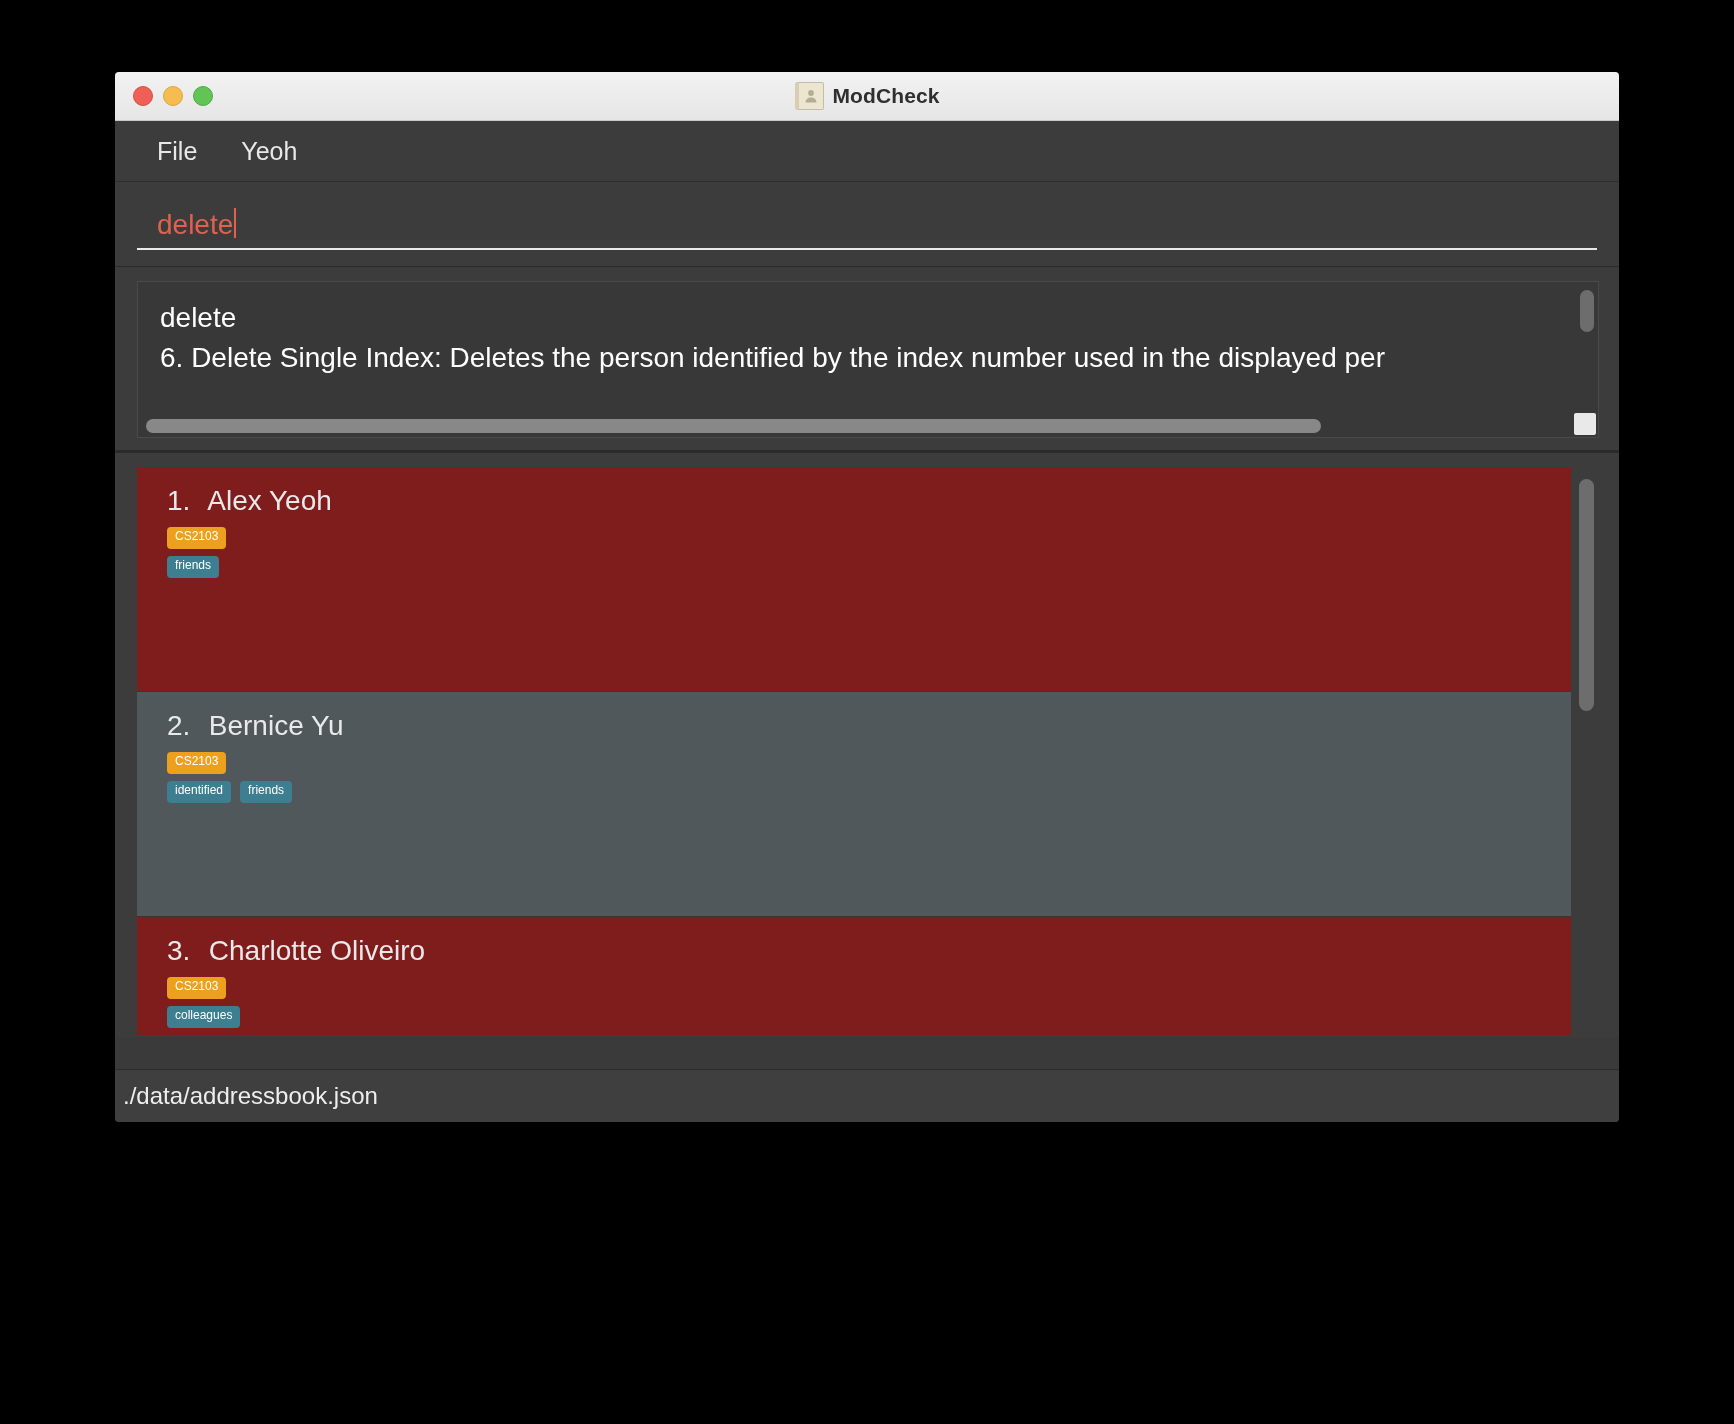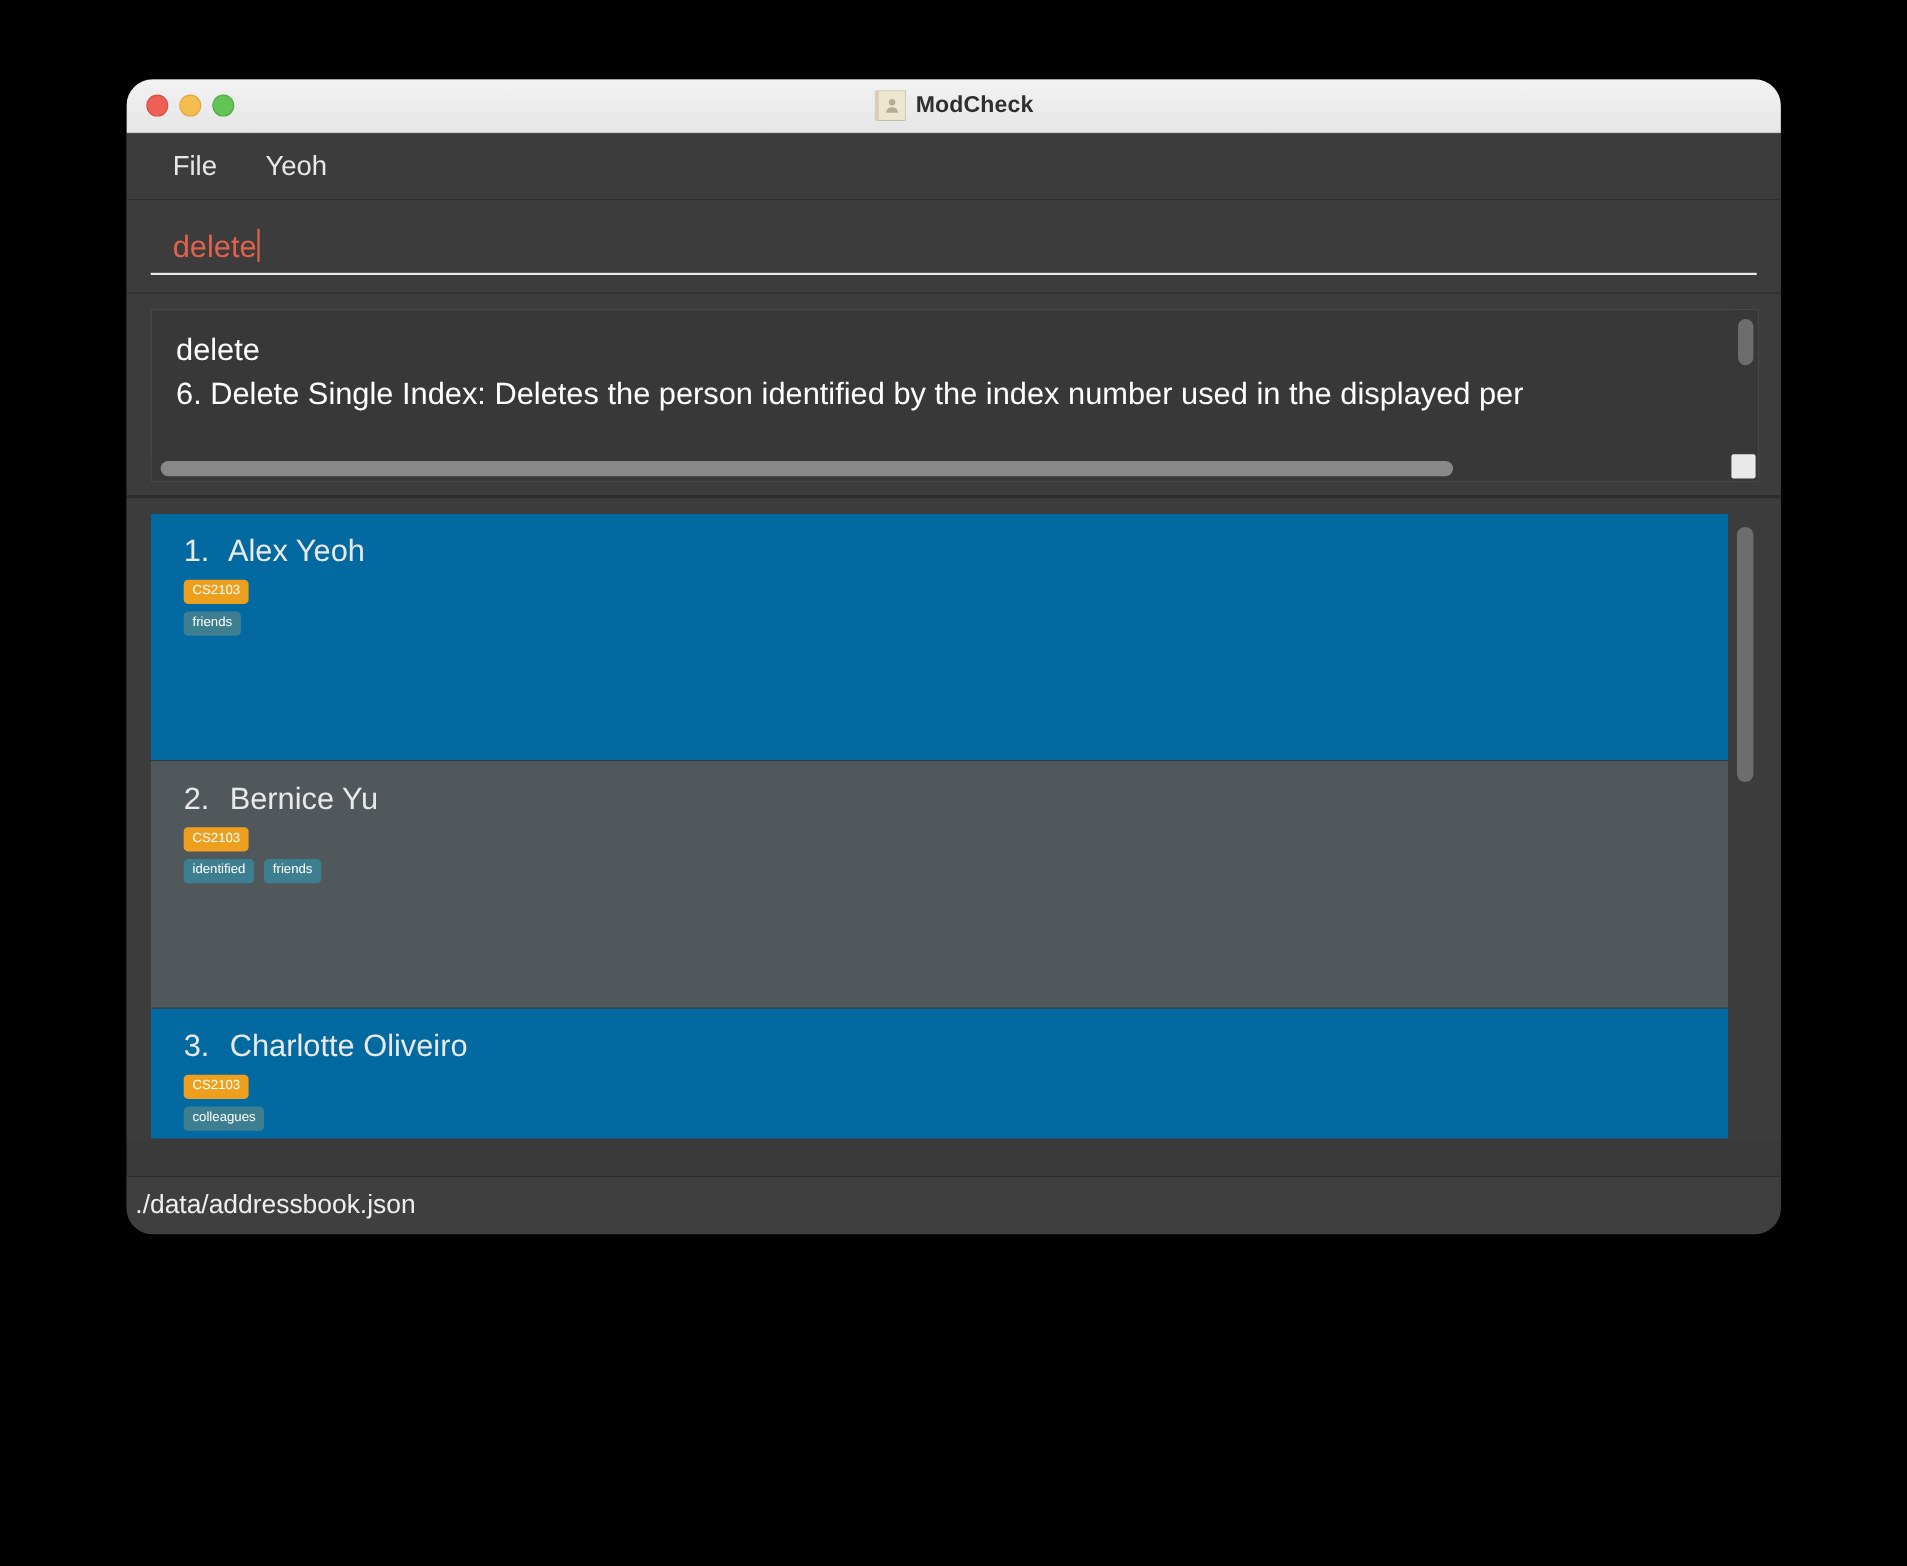--- a/index.html
+++ b/index.html
@@ -26,7 +26,7 @@
     top: 72px;
     width: 1504px;
     height: 1050px;
-    border-radius: 24px;
+    border-radius: 4px;
     overflow: hidden;
     background: #3a3a3a;
     box-shadow: 0 6px 40px rgba(0,0,0,0.7);

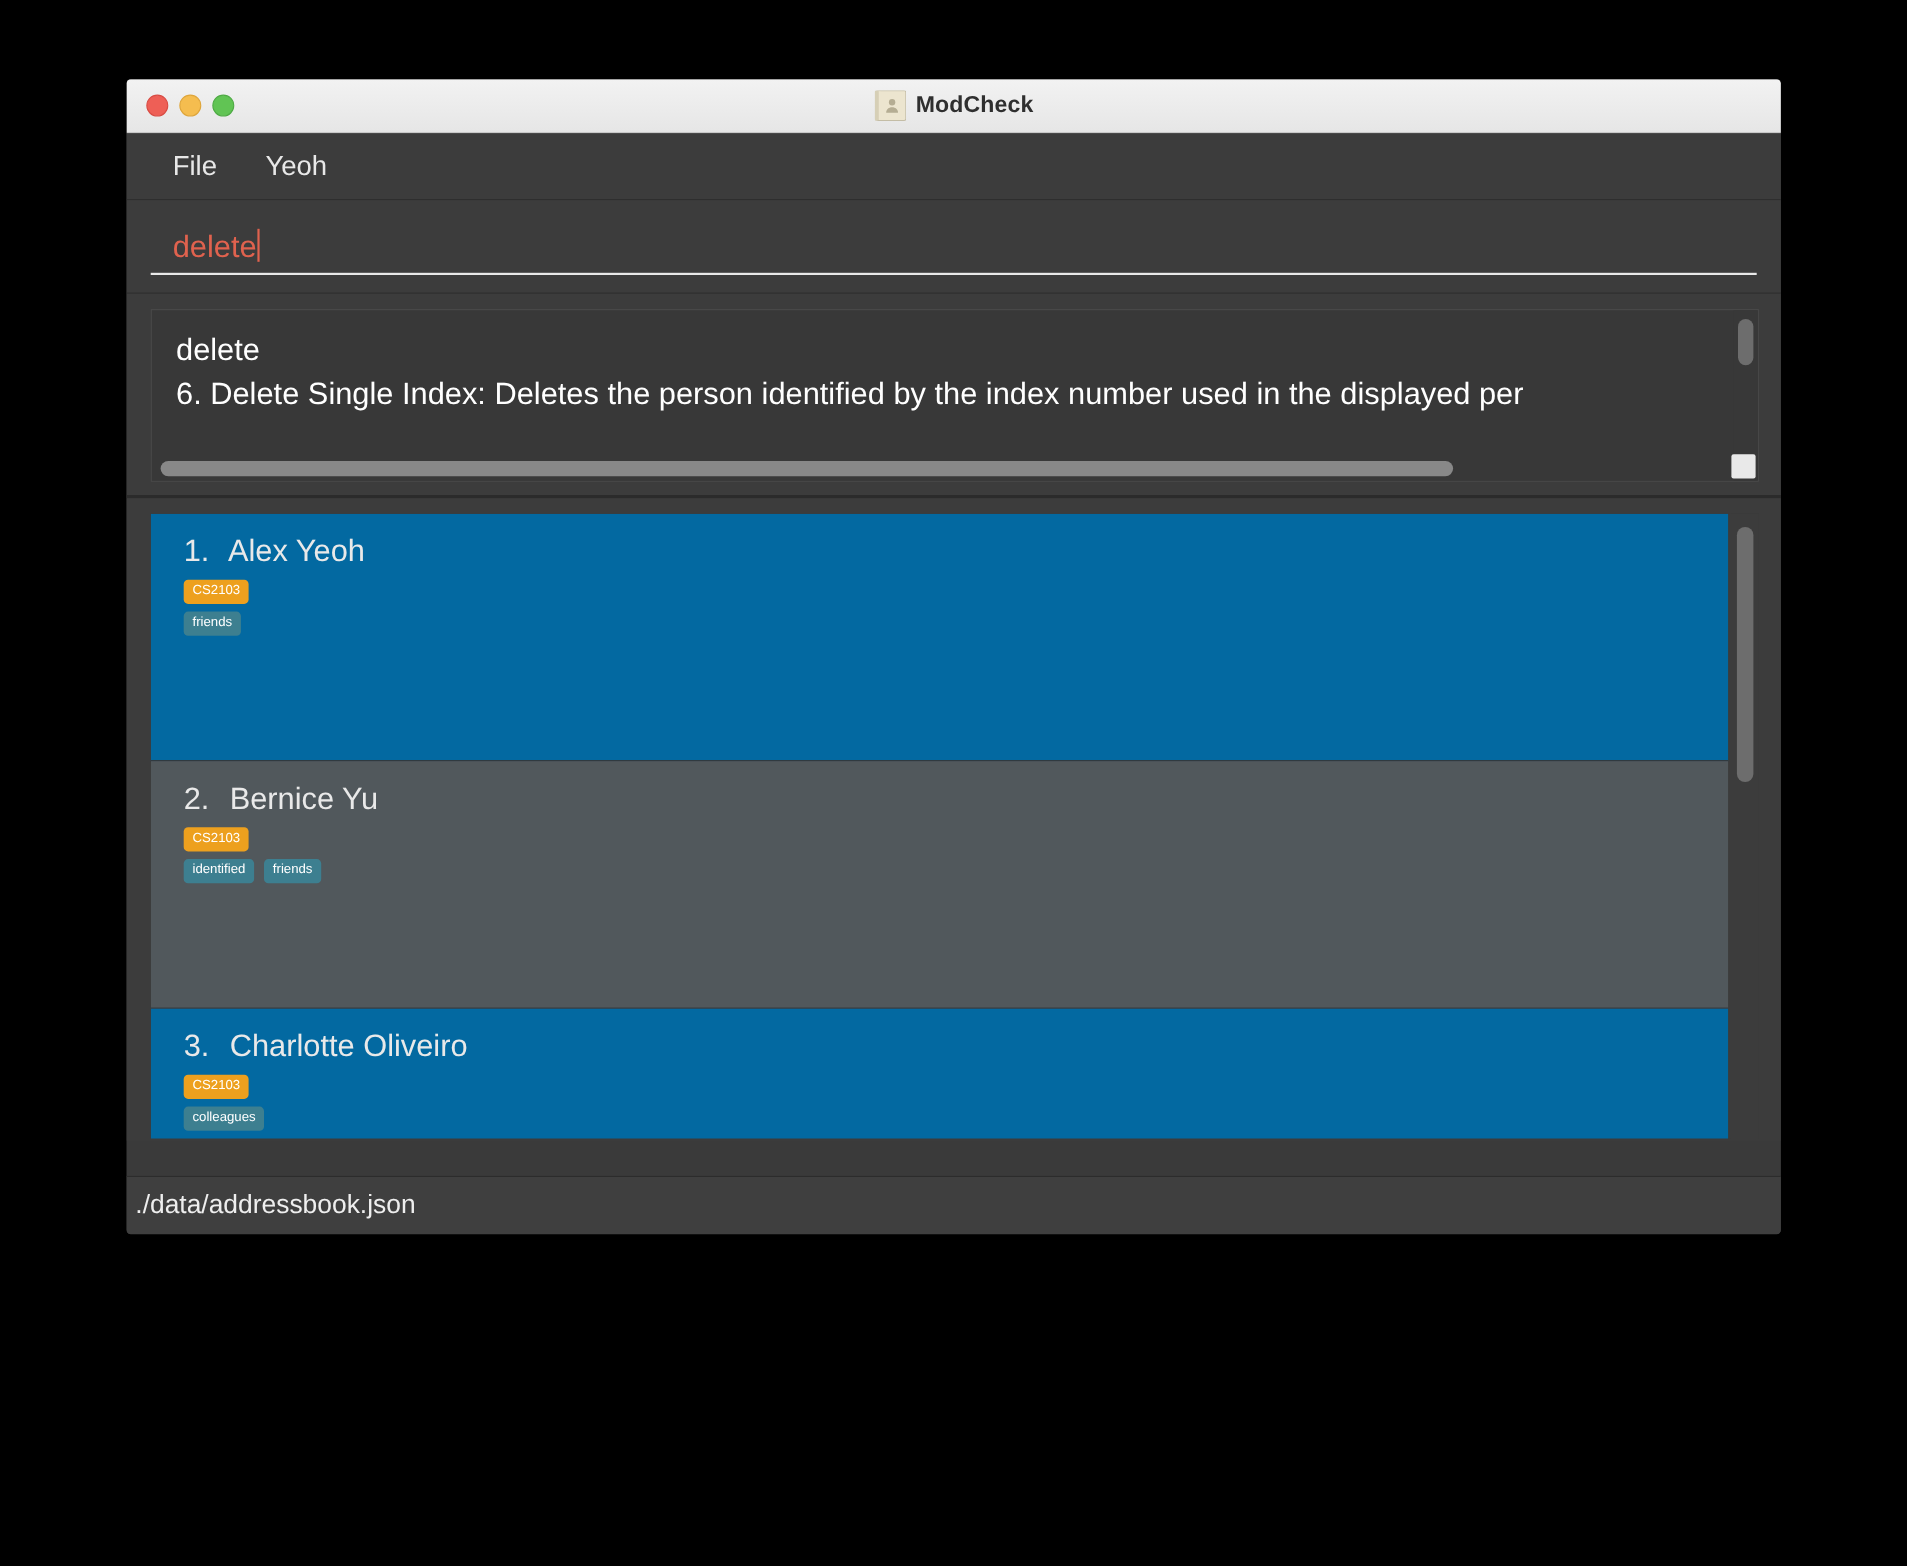--- a/index.html
+++ b/index.html
@@ -231,7 +231,7 @@
     box-sizing: border-box;
     height: 225px;
     padding: 18px 0 0 30px;
-    background: #0369a1;
+    background: #7f1d1d;
     border-bottom: 1px solid #363636;
   }
   .person-card.selected {

